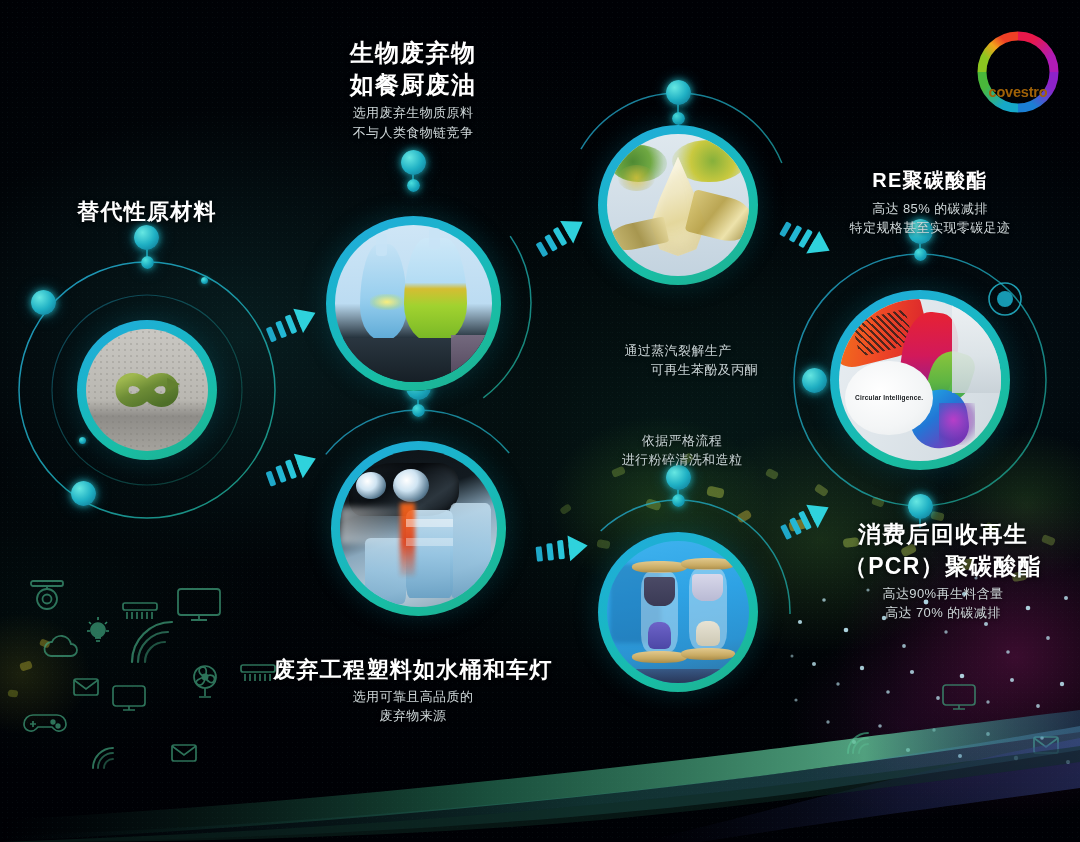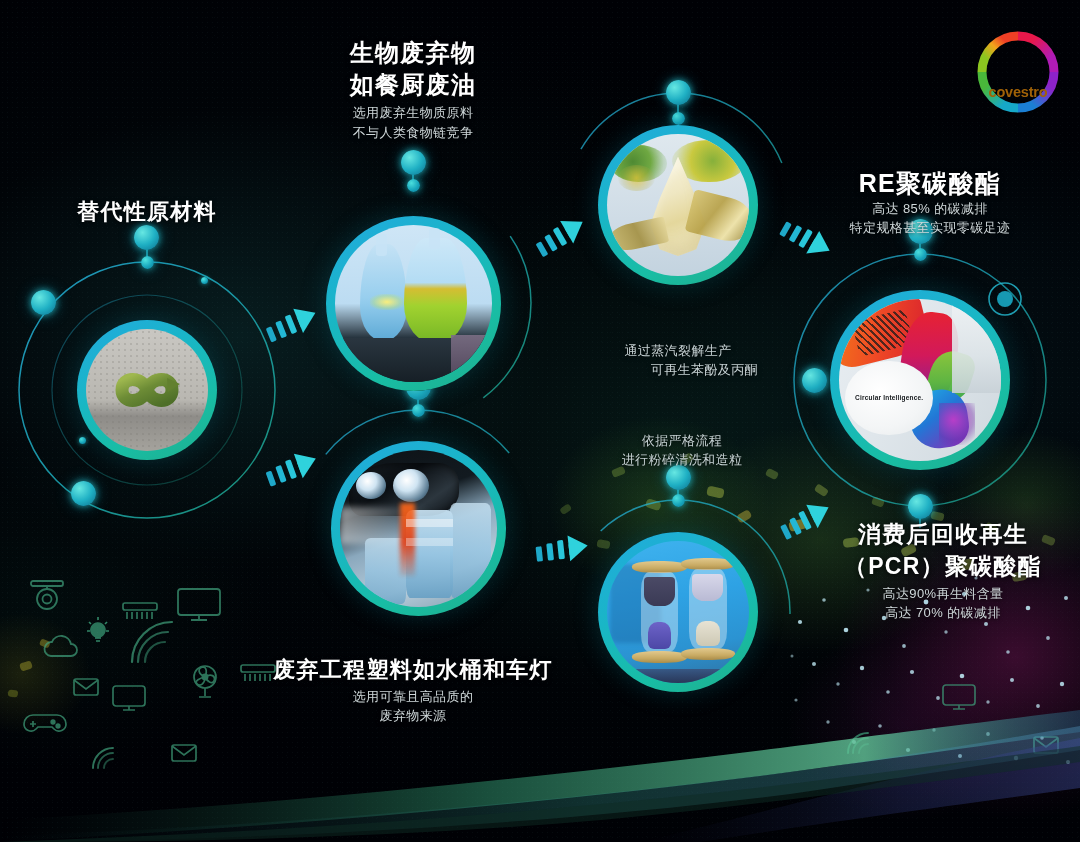--- a/index.html
+++ b/index.html
@@ -468,7 +468,7 @@
   <div class="t-note" style="left:598px;top:342px;width:160px;">通过蒸汽裂解生产</div>
   <div class="t-note" style="left:598px;top:361px;width:160px;text-align:right;">可再生苯酚及丙酮</div>
 
-  <div class="t-title" style="left:810px;top:168px;width:240px;font-size:25px;">RE聚碳酸酯</div>
+  <div class="t-title" style="left:810px;top:168px;width:240px;font-size:20px;">RE聚碳酸酯</div>
   <div class="t-sub" style="left:800px;top:200px;width:260px;">高达 85% 的碳减排</div>
   <div class="t-sub" style="left:800px;top:219px;width:260px;">特定规格甚至实现零碳足迹</div>
 

